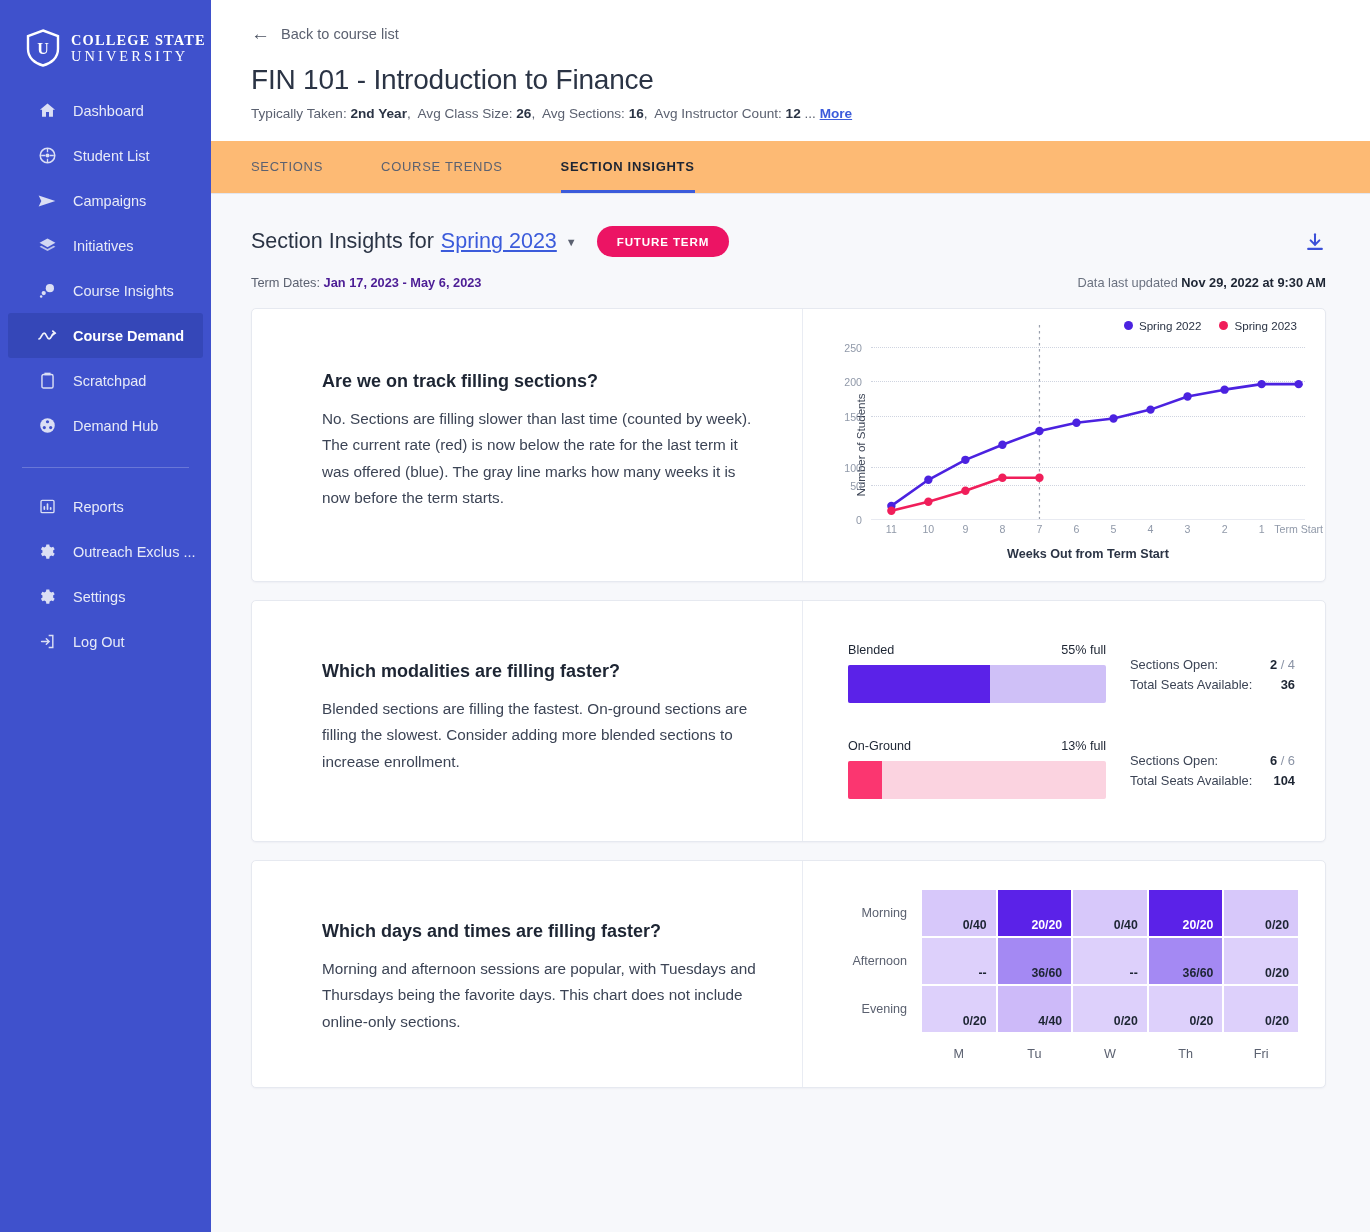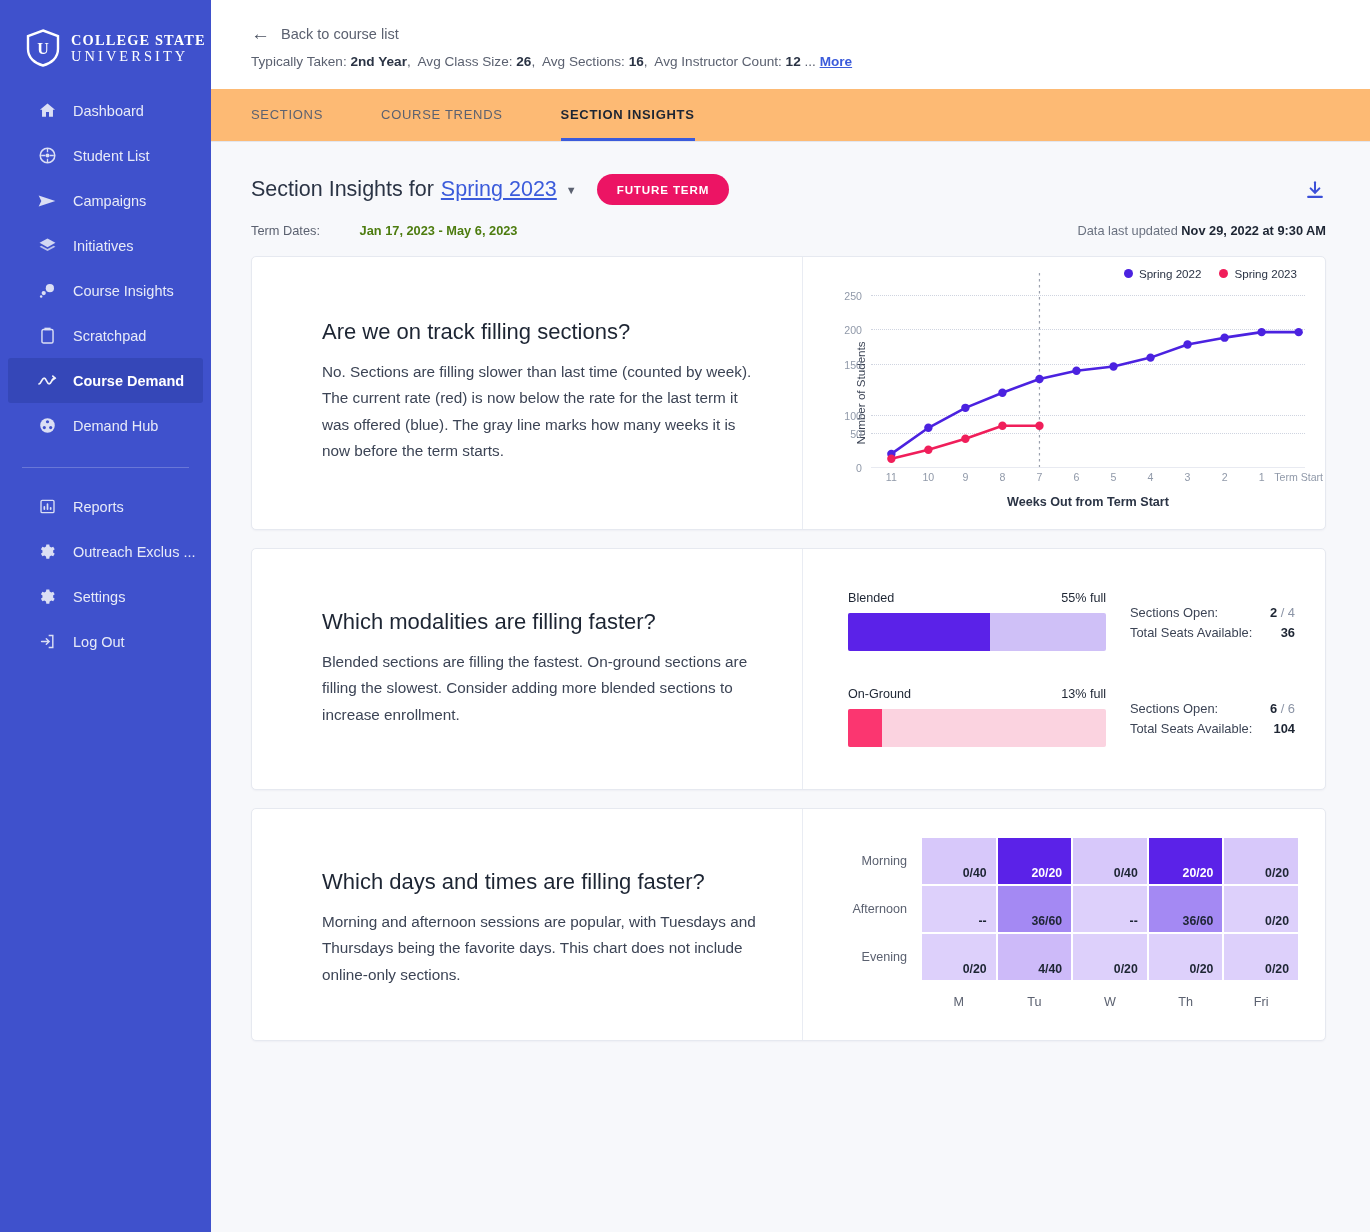--- a/index.html
+++ b/index.html
@@ -274,6 +274,7 @@
         <span class="back-arrow">←</span>
         <span>Back to course list</span>
       </div>
+      <h1 class="course-title">FIN 101 - Introduction to Finance</h1>
       <div class="meta-line">
         <span>Typically Taken:</span>
         <b>2nd Year</b><span>,&nbsp;</span>

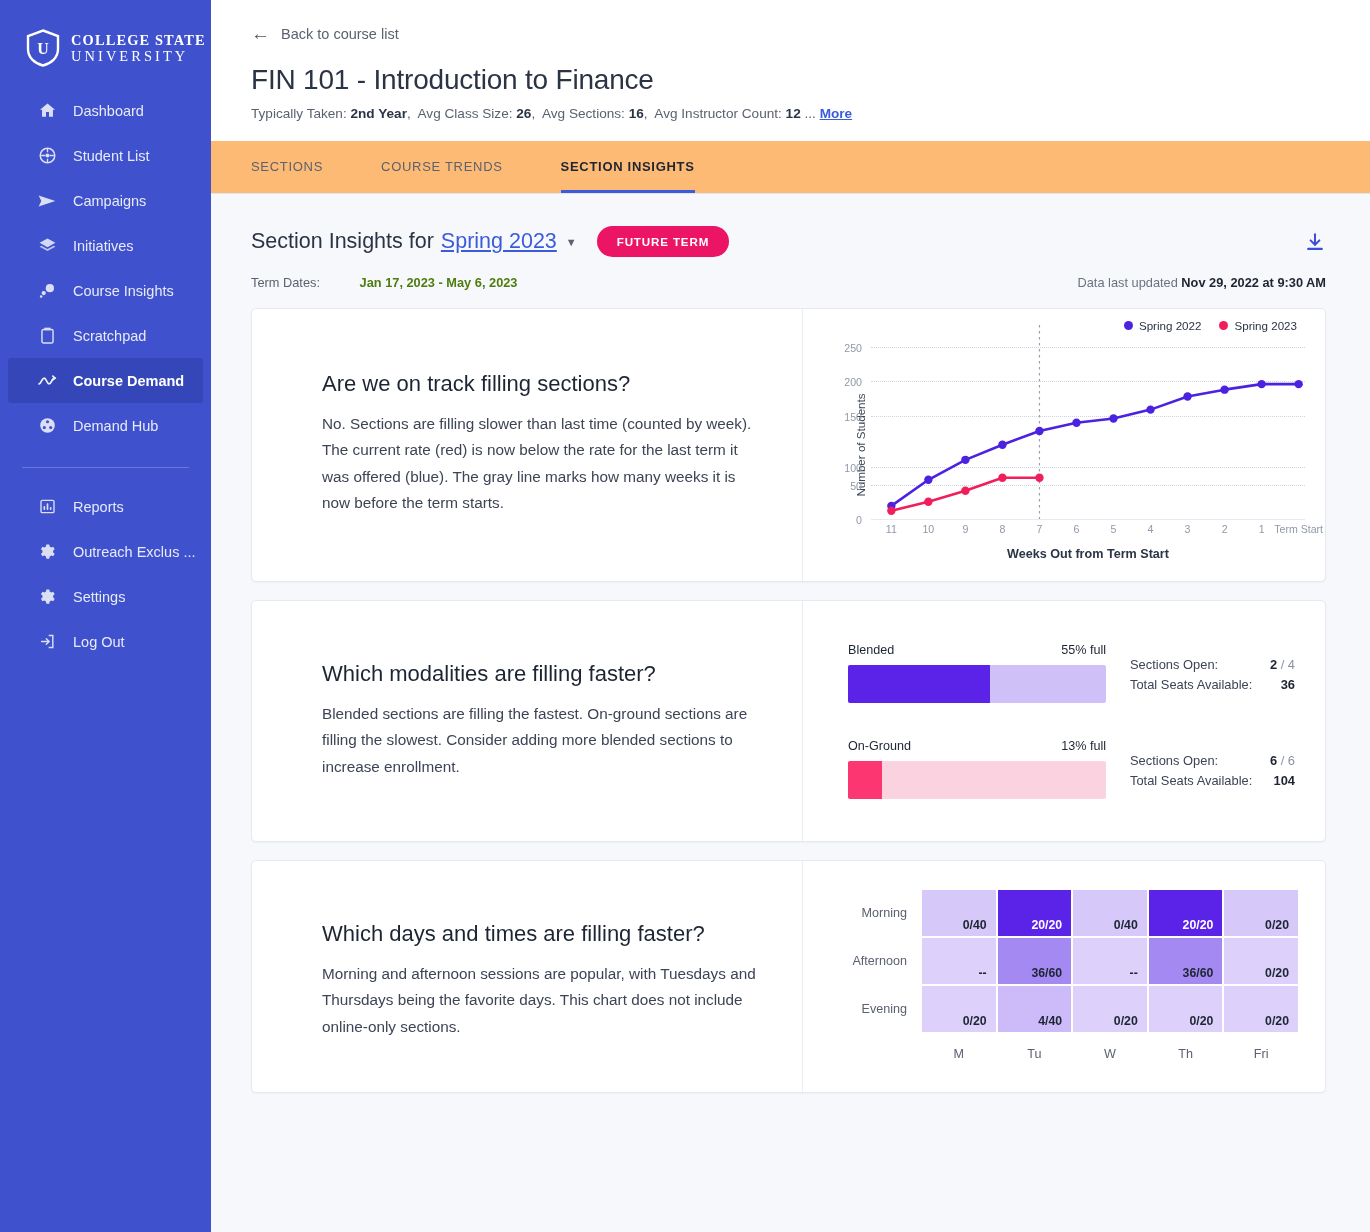--- a/index.html
+++ b/index.html
@@ -76,7 +76,7 @@
 
   .sub-row { display: flex; align-items: baseline; margin-top: 18px; font-size: 12.8px; }
   .sub-left { color: #5b6170; }
-  .sub-left b { color: #4d7c0f; margin-left: 36px; }
+  .sub-left b { color: #4c1d95; }
   .sub-right { margin-left: auto; color: #6b7280; }
   .sub-right b { color: #1d2533; }
 

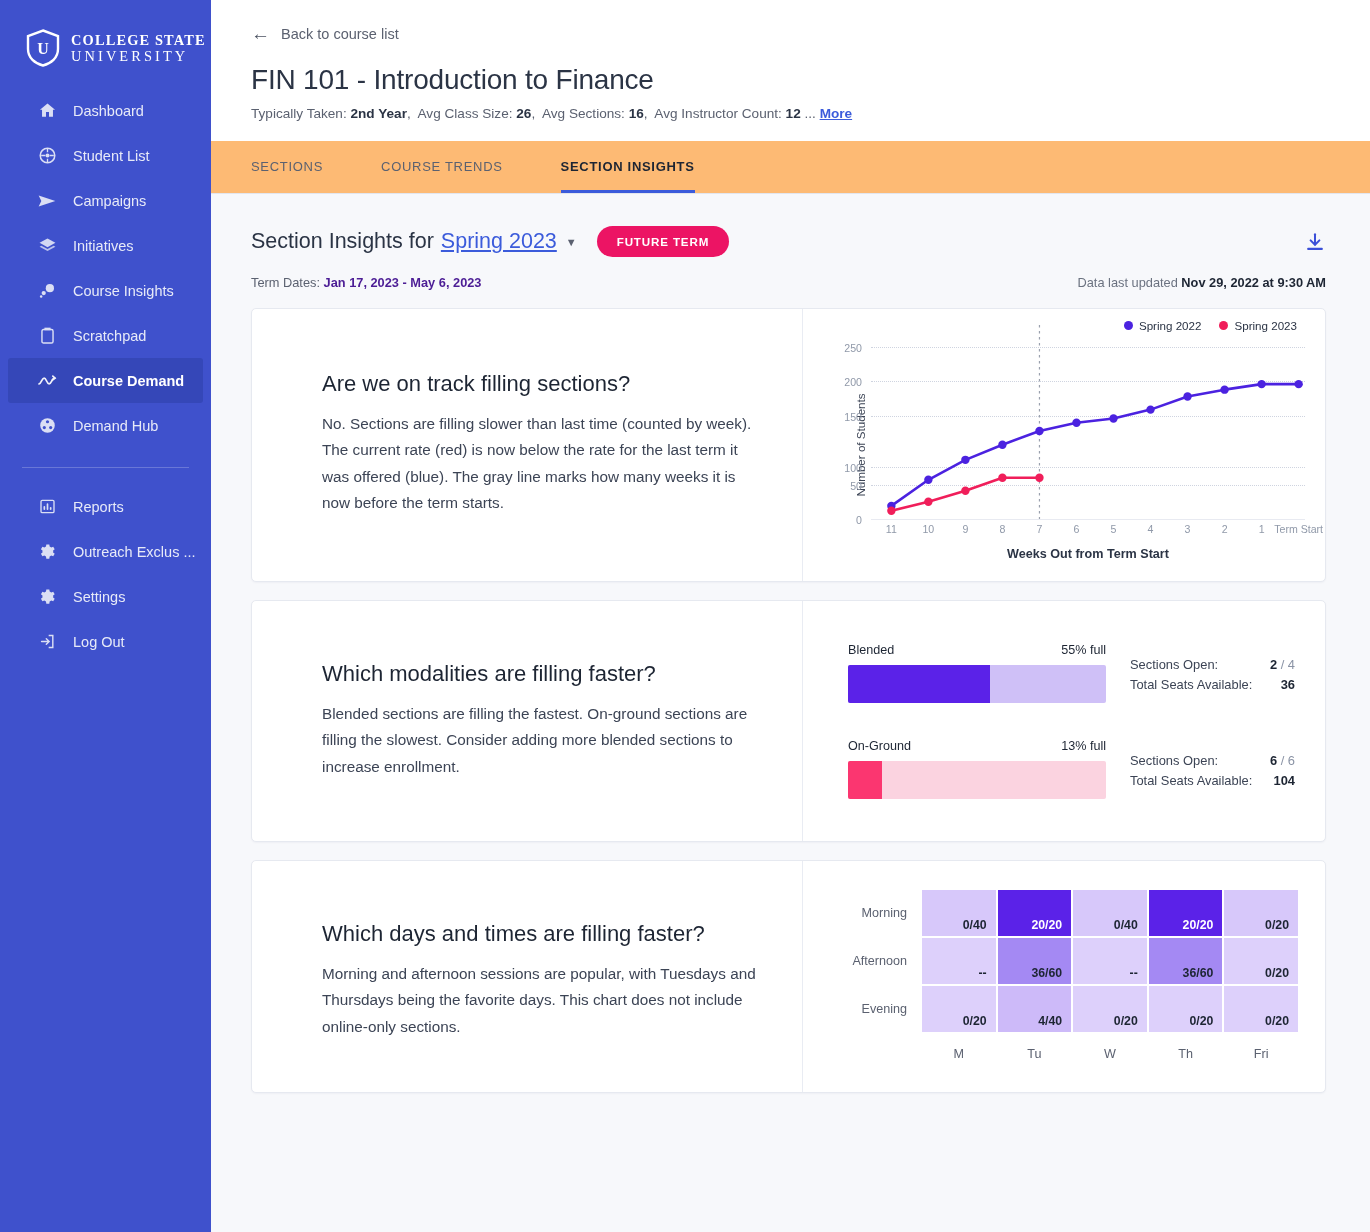--- a/index.html
+++ b/index.html
@@ -198,6 +198,15 @@
         </span>
         <span>Course Insights</span>
       </div>
+      <div class="nav-item active">
+        <span class="nav-icon">
+          <svg width="20" height="20" viewBox="0 0 24 24" fill="none" stroke="#ffffff" stroke-width="2.1" stroke-linecap="round">
+              <path d="M2.5 15.5c2.5 0 3.2-7 6-7s3.2 7 6 7 3.2-7 6.8-7"></path>
+              <path d="M19 6.2l2.6 2.3-2.8 2"></path>
+            </svg>
+        </span>
+        <span>Course Demand</span>
+      </div>
       <div class="nav-item">
         <span class="nav-icon">
           <svg width="19" height="19" viewBox="0 0 24 24" fill="none" stroke="#e7eaf8" stroke-width="1.8">
@@ -206,15 +215,6 @@
             </svg>
         </span>
         <span>Scratchpad</span>
-      </div>
-      <div class="nav-item active">
-        <span class="nav-icon">
-          <svg width="20" height="20" viewBox="0 0 24 24" fill="none" stroke="#ffffff" stroke-width="2.1" stroke-linecap="round">
-              <path d="M2.5 15.5c2.5 0 3.2-7 6-7s3.2 7 6 7 3.2-7 6.8-7"></path>
-              <path d="M19 6.2l2.6 2.3-2.8 2"></path>
-            </svg>
-        </span>
-        <span>Course Demand</span>
       </div>
       <div class="nav-item">
         <span class="nav-icon">

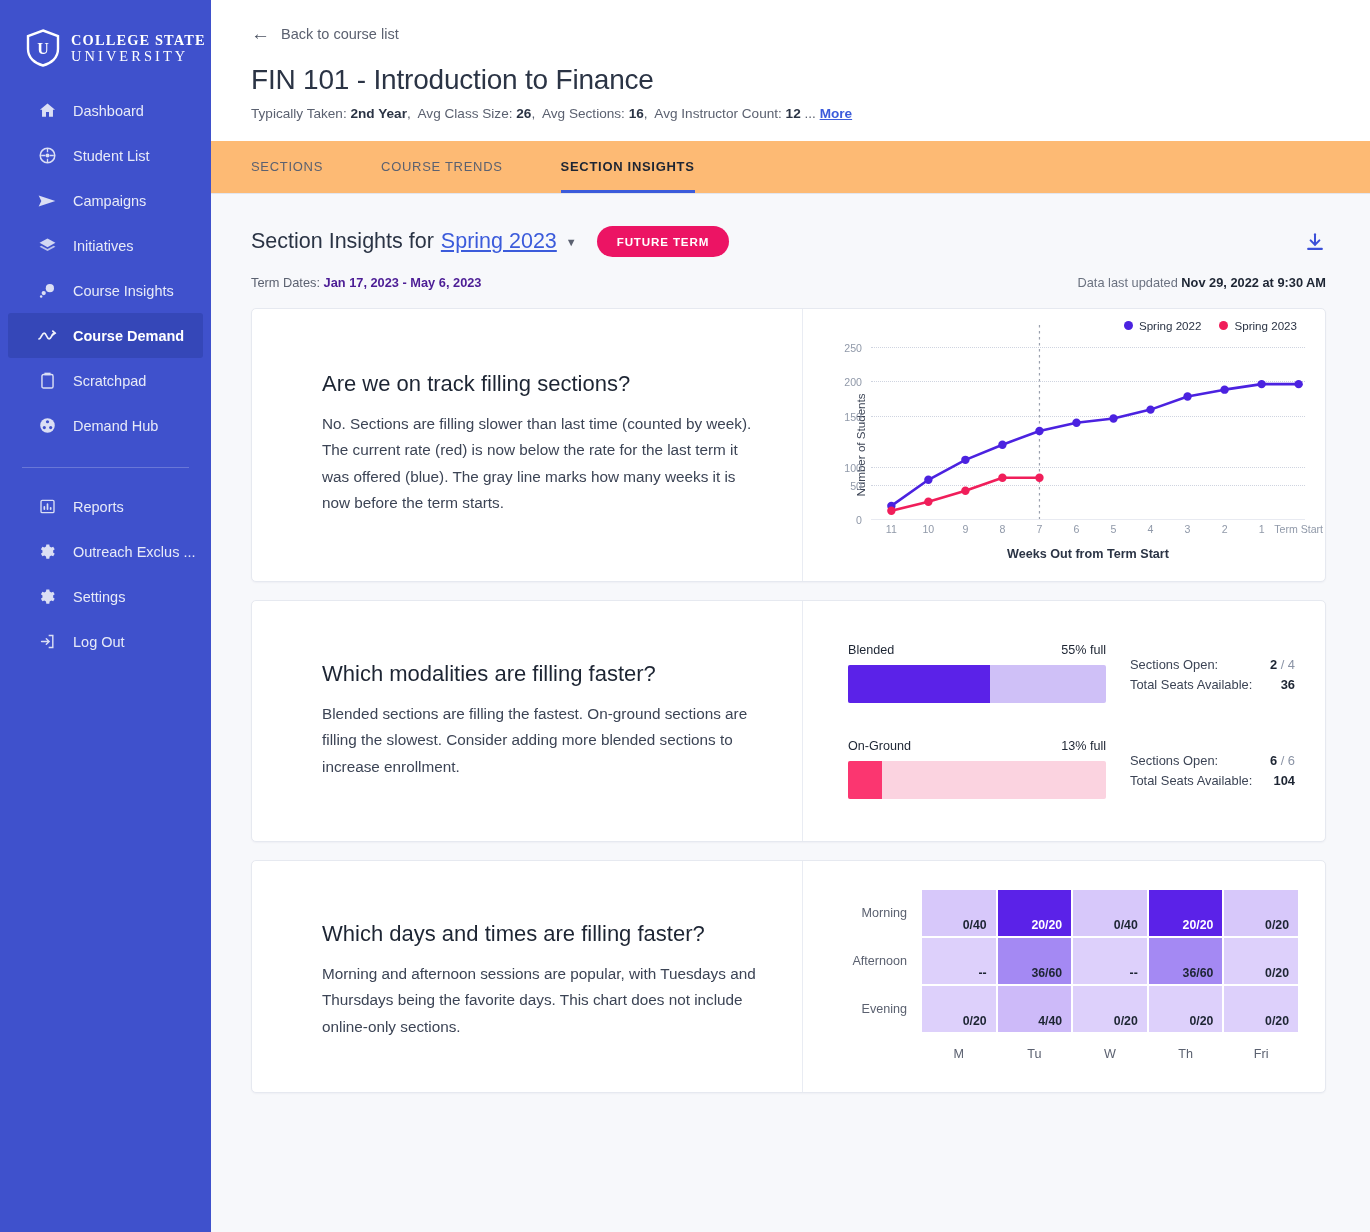--- a/index.html
+++ b/index.html
@@ -86,7 +86,7 @@
   }
   .card-left { width: 550px; padding: 60px 45px 52px 70px; }
   .card-left.c1 { padding-top: 62px; padding-bottom: 60px; }
-  .card-q { font-size: 22px; color: #1d2533; font-weight: normal; margin-bottom: 14px; }
+  .card-q { font-size: 18px; color: #1d2533; font-weight: bold; margin-bottom: 14px; }
   .card-a { font-size: 15.3px; color: #3c4455; line-height: 1.72; }
   .card-right { flex: 1; border-left: 1px solid #e9ecf3; position: relative; }
 

